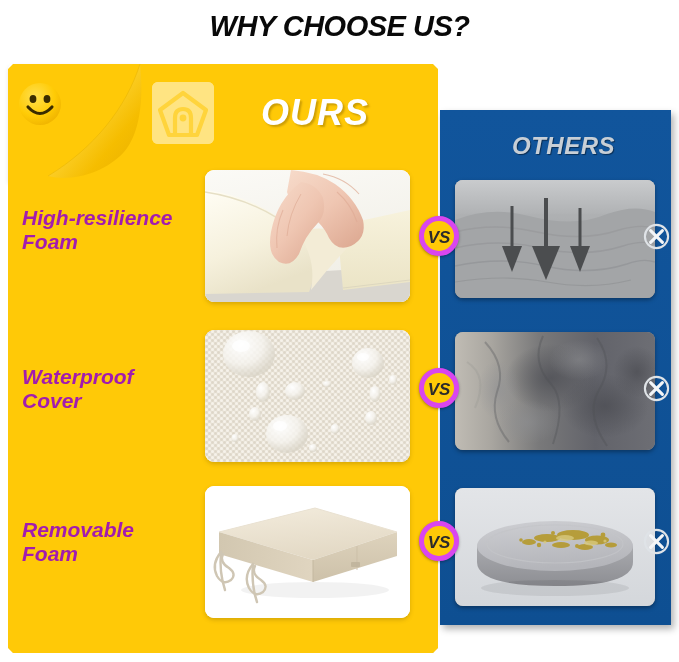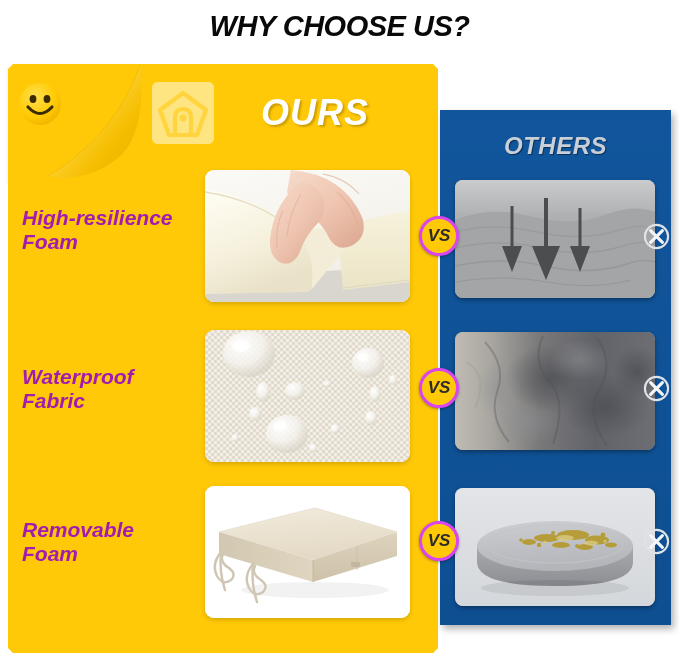--- a/index.html
+++ b/index.html
@@ -45,7 +45,7 @@
   }
   #others-title {
     position: absolute;
-    left: 0;
+    left: 8px;
     top: 22px;
     width: 231px;
     text-align: center;

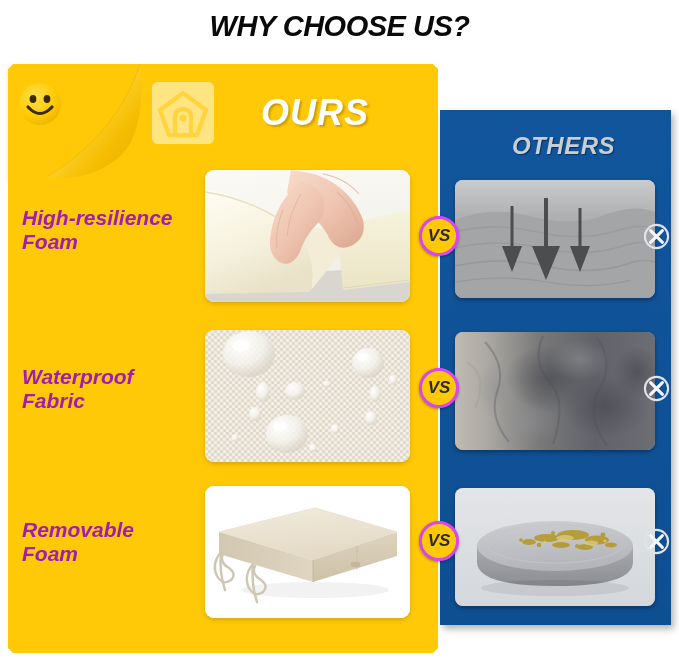--- a/index.html
+++ b/index.html
@@ -176,7 +176,7 @@
     height: 40px;
     border-radius: 50%;
     background: #ffc907;
-    border: 3px solid #d946ef;
+    border: 5px solid #d946ef;
     box-sizing: border-box;
     color: #2b2b2b;
     font-size: 17px;

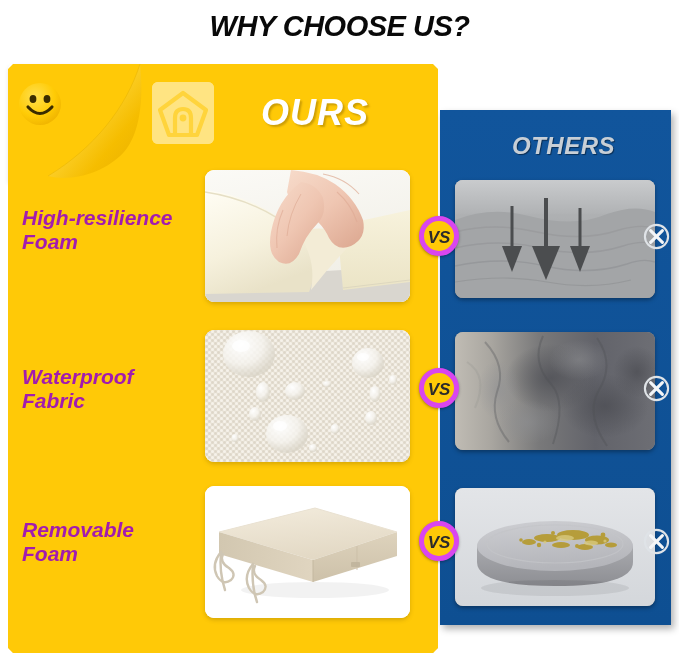--- a/index.html
+++ b/index.html
@@ -398,7 +398,7 @@
 </div>
 <div class="feature-label" id="label-1">
   <div>Waterproof</div>
-  <div>Fabric</div>
+  <div>Cover</div>
 </div>
 <div class="feature-label" id="label-2">
   <div>Removable</div>

